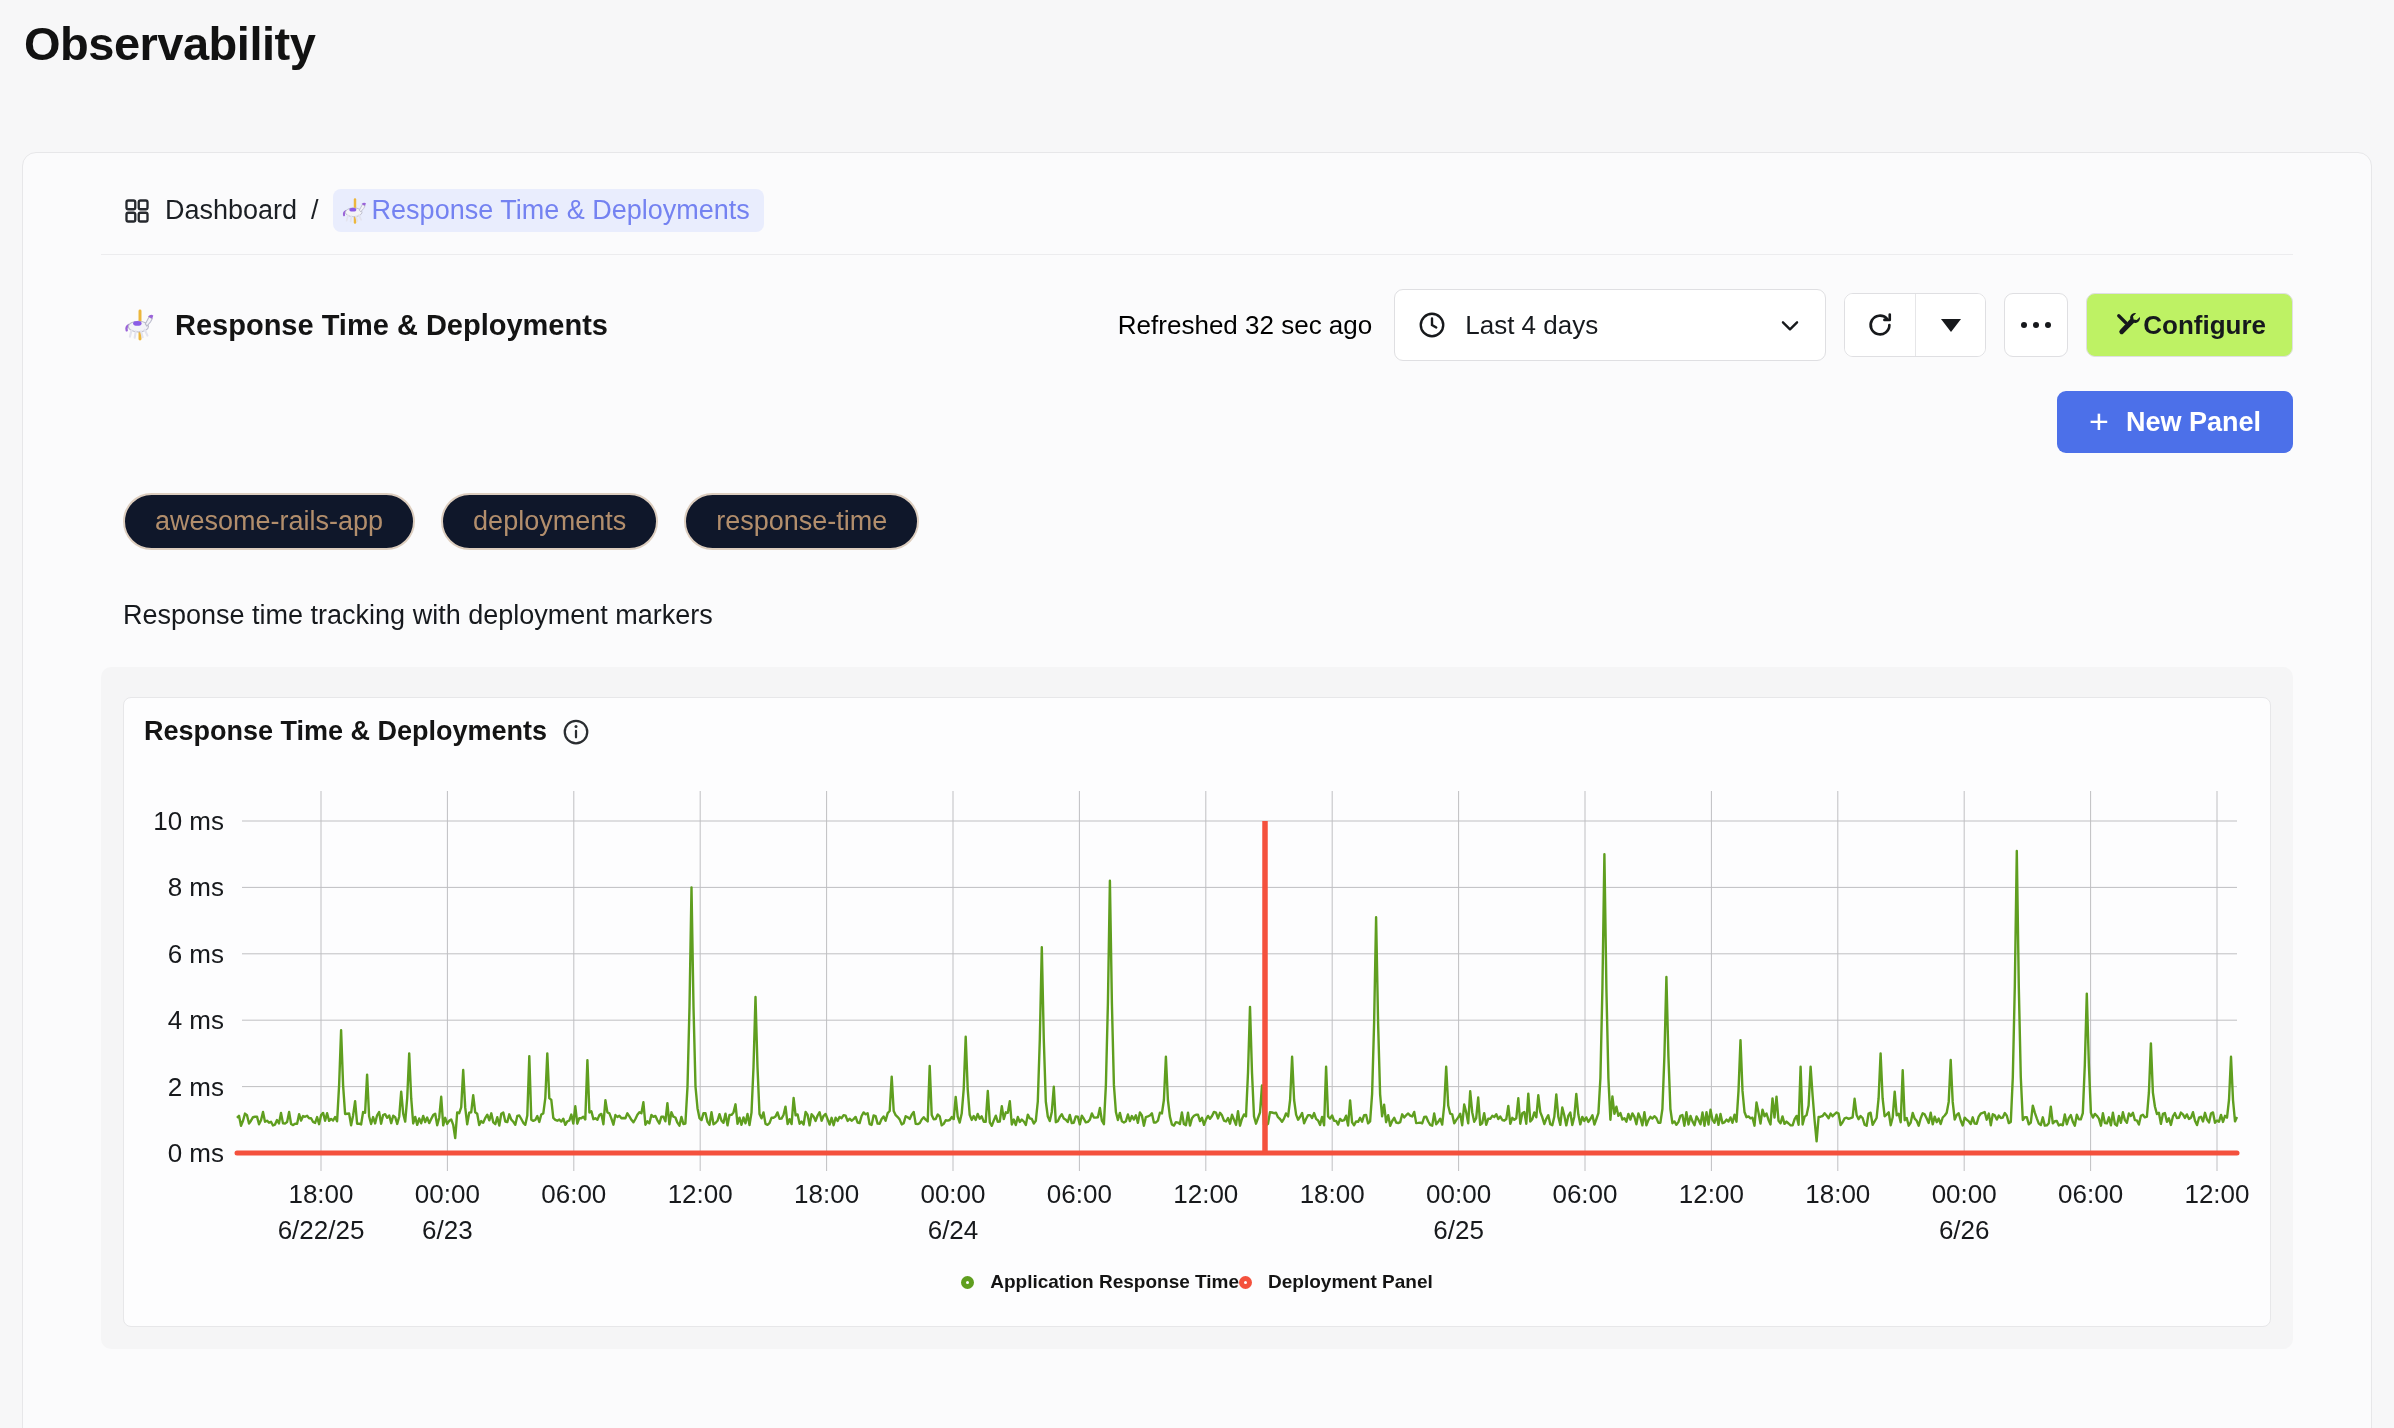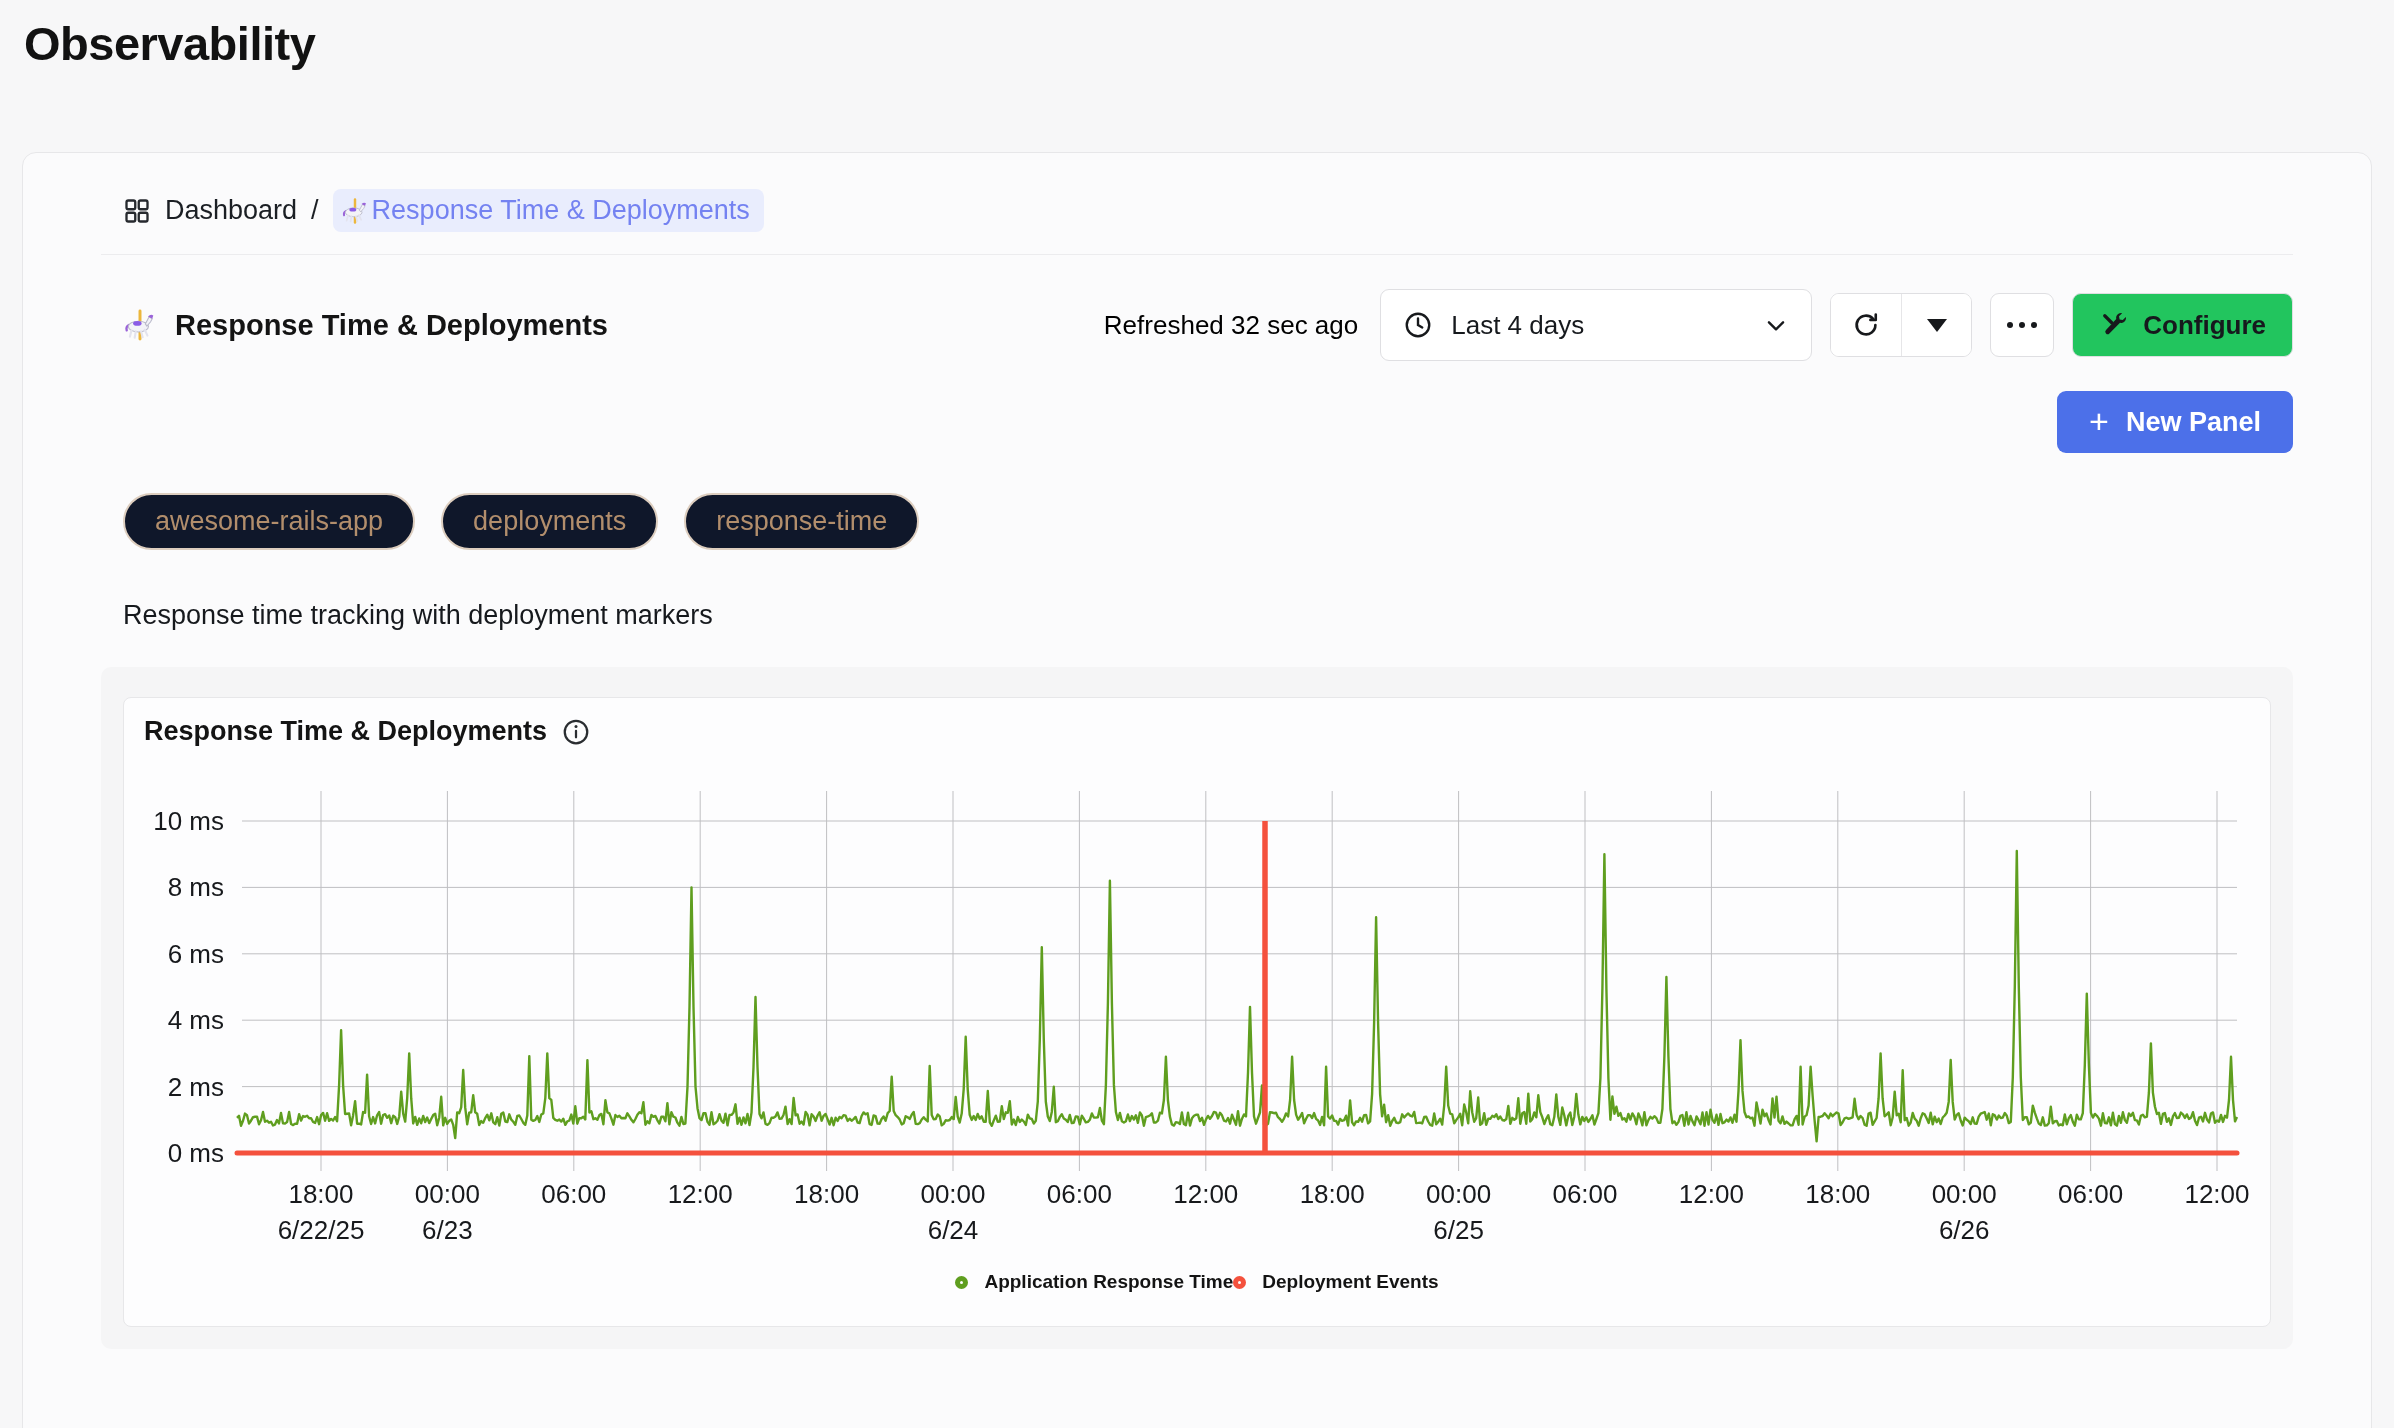--- a/index.html
+++ b/index.html
@@ -54,8 +54,8 @@
   }
   .icon-btn .dot { width:6px; height:6px; border-radius:50%; background:#17191c; }
   .configure-btn {
-    height:64px; padding:0 26px; background:#22c55e; border:1px solid #dfdfe2; border-radius:9px;
-    display:flex; align-items:center; gap:14px; font-size:26px; font-weight:600; color:#16191d;
+    height:64px; padding:0 26px; background:#bef264; border:1px solid #dfdfe2; border-radius:9px;
+    display:flex; align-items:center; gap:0; font-size:26px; font-weight:600; color:#16191d;
     font-family:"Liberation Sans", sans-serif; cursor:pointer;
   }
   

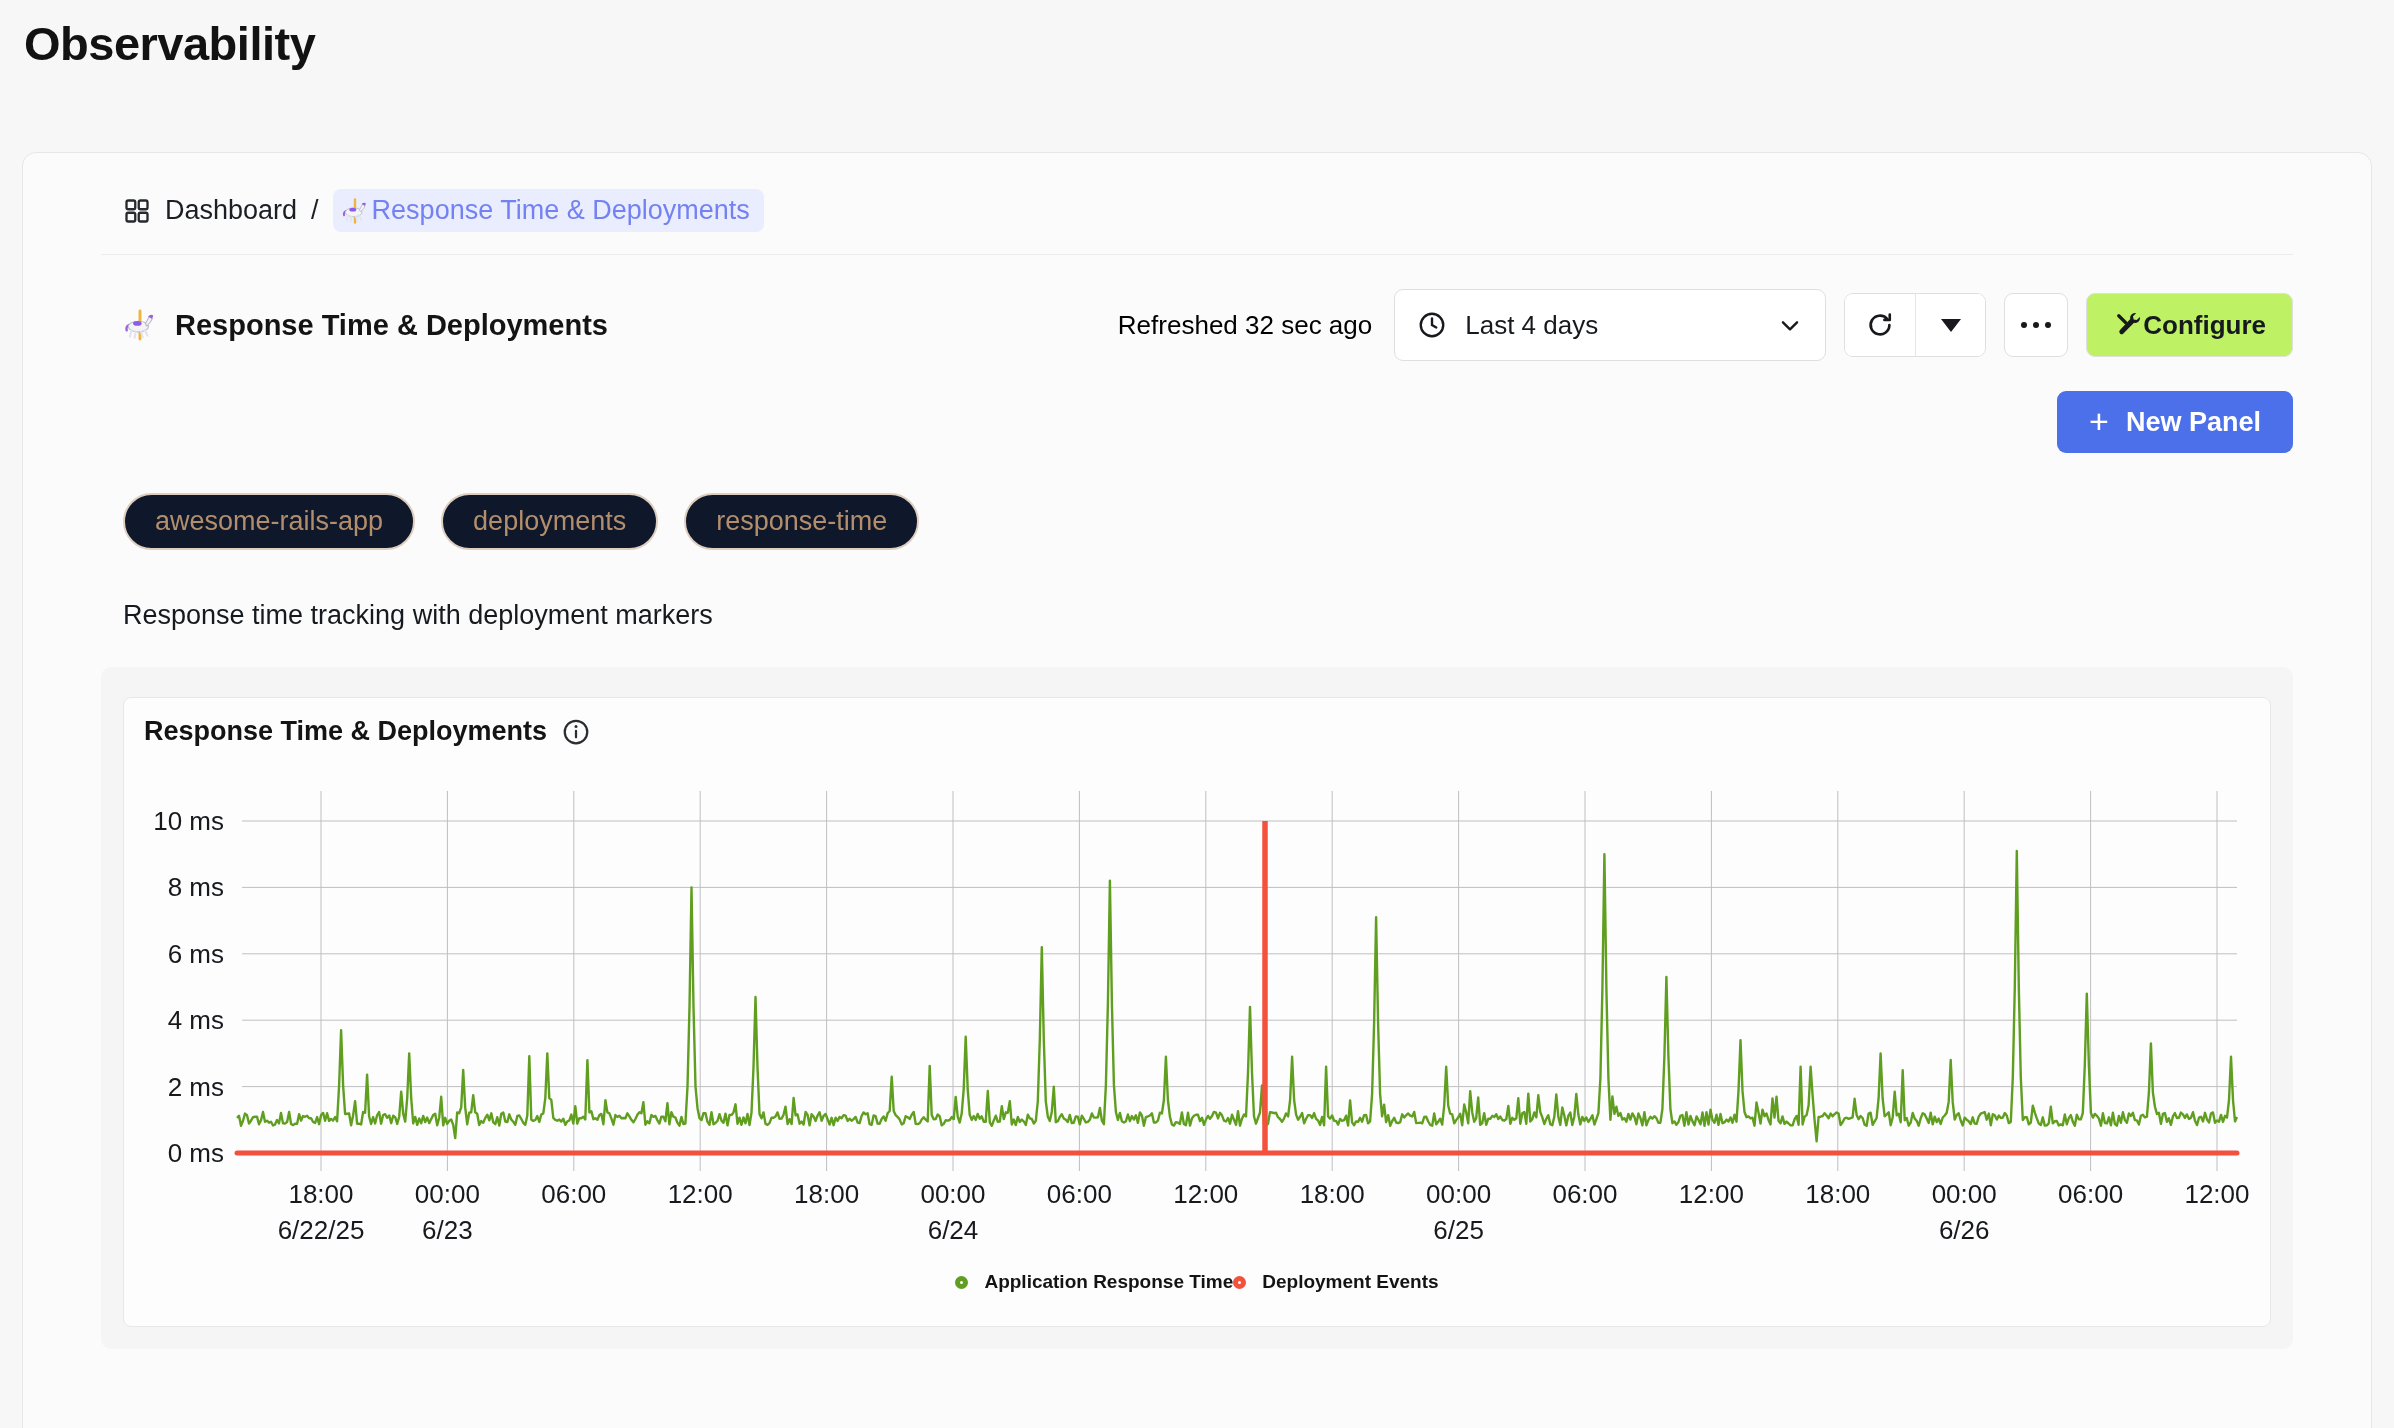--- a/index.html
+++ b/index.html
@@ -265,7 +265,7 @@
         </span>
         <span class="legend-item">
           <span class="ring" style="border-color: rgb(244, 81, 61);"></span>
-          <span>Deployment Events</span>
+          <span>Deployment Panel</span>
         </span>
       </div>
     </div>

